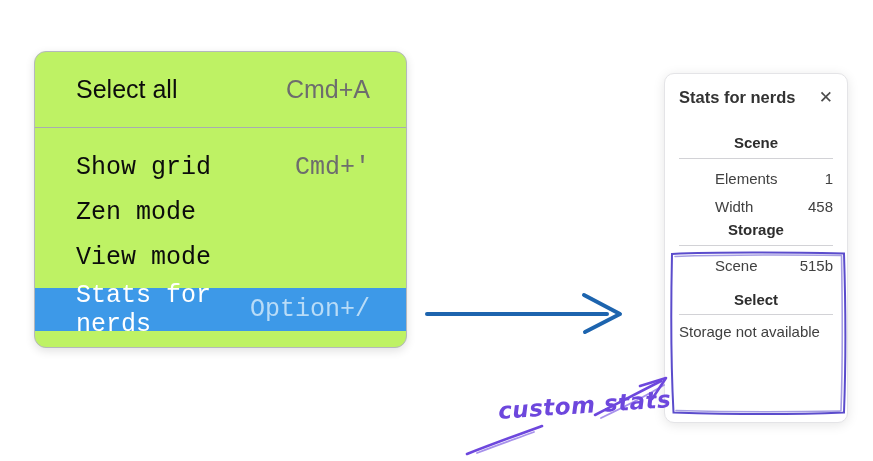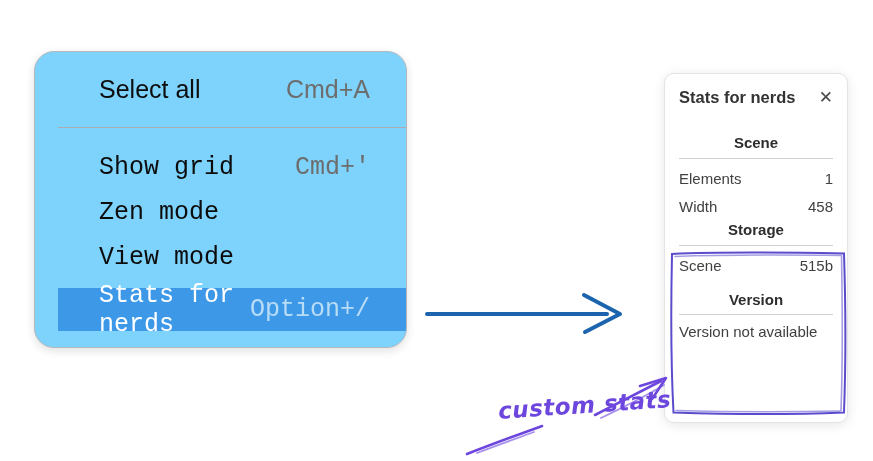--- a/index.html
+++ b/index.html
@@ -11,10 +11,10 @@
   
   .menu{
     position:absolute;left:34px;top:51px;width:373px;height:297px;
-    box-sizing:border-box;background:#7dd3fc;
-    border:1.5px solid #b4b8bd;border-radius:20px;
+    box-sizing:border-box;background:#bef264;
+    border:1.5px solid #b4b8bd;border-radius:12px;
     box-shadow:0 3px 10px rgba(0,0,0,0.12);
-    font-size:25px;color:#0c0c0c;overflow:hidden;padding-left:23px;
+    font-size:25px;color:#0c0c0c;overflow:hidden;
   }
   .menu-item{
     display:flex;justify-content:space-between;align-items:center;

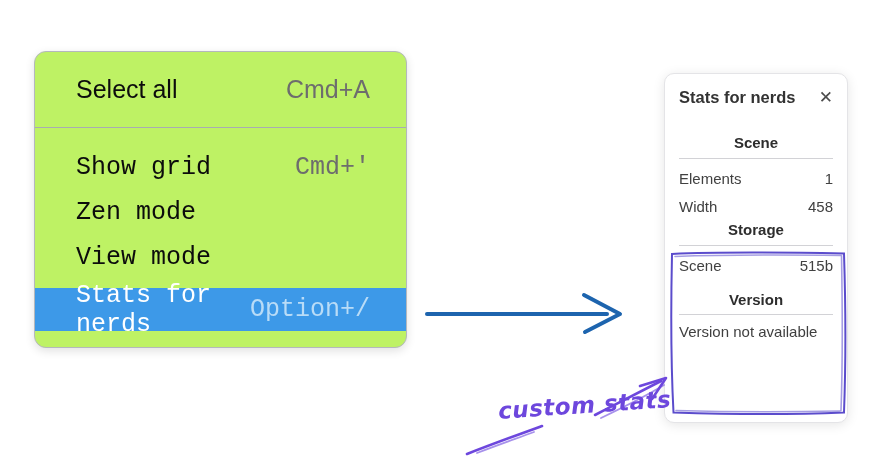--- a/index.html
+++ b/index.html
@@ -46,7 +46,7 @@
   .mt-version{margin-top:11px;}
   .sp-rule{border:none;border-top:1px solid #d2d2d6;margin:5px 0 0 0;}
   .rule-version{margin-top:4px;}
-  .sp-rows{margin-top:5px;}
+  .sp-rows{margin-top:5px;margin-left:36px;}
   .sp-row{display:flex;justify-content:space-between;align-items:center;height:28px;}
   .sp-note{margin-top:6px;height:22px;line-height:22px;color:#3f3f3f;}
 

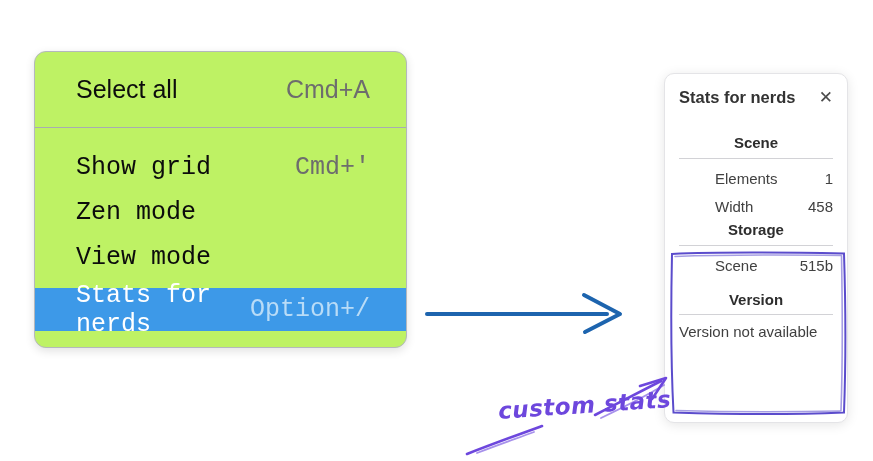--- a/index.html
+++ b/index.html
@@ -114,7 +114,7 @@
     </div>
   </div>
 
-  <div class="sp-section-h mt-version">Version</div>
+  <div class="sp-section-h mt-version">Select</div>
   <hr class="sp-rule rule-version">
   <div class="sp-note">Version not available</div>
 </div>

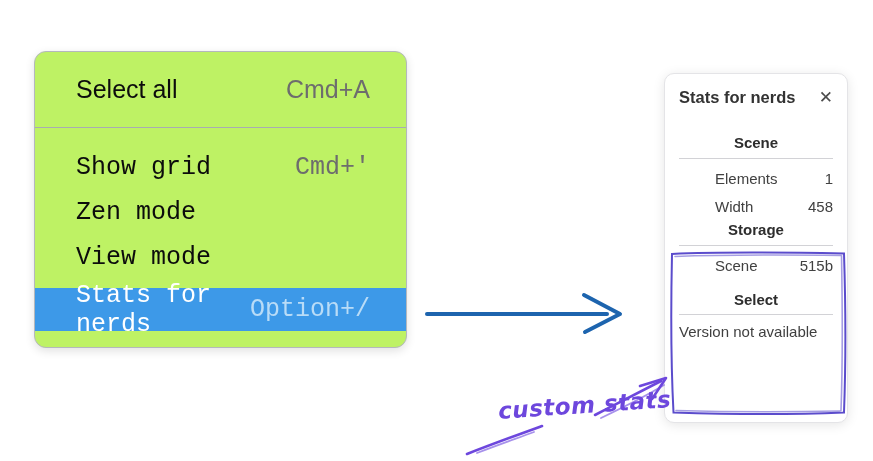--- a/index.html
+++ b/index.html
@@ -116,7 +116,7 @@
 
   <div class="sp-section-h mt-version">Select</div>
   <hr class="sp-rule rule-version">
-  <div class="sp-note">Version not available</div>
+  <div class="sp-note">Storage not available</div>
 </div>
 
 <svg class="overlay" width="873" height="461" viewBox="0 0 873 461">

